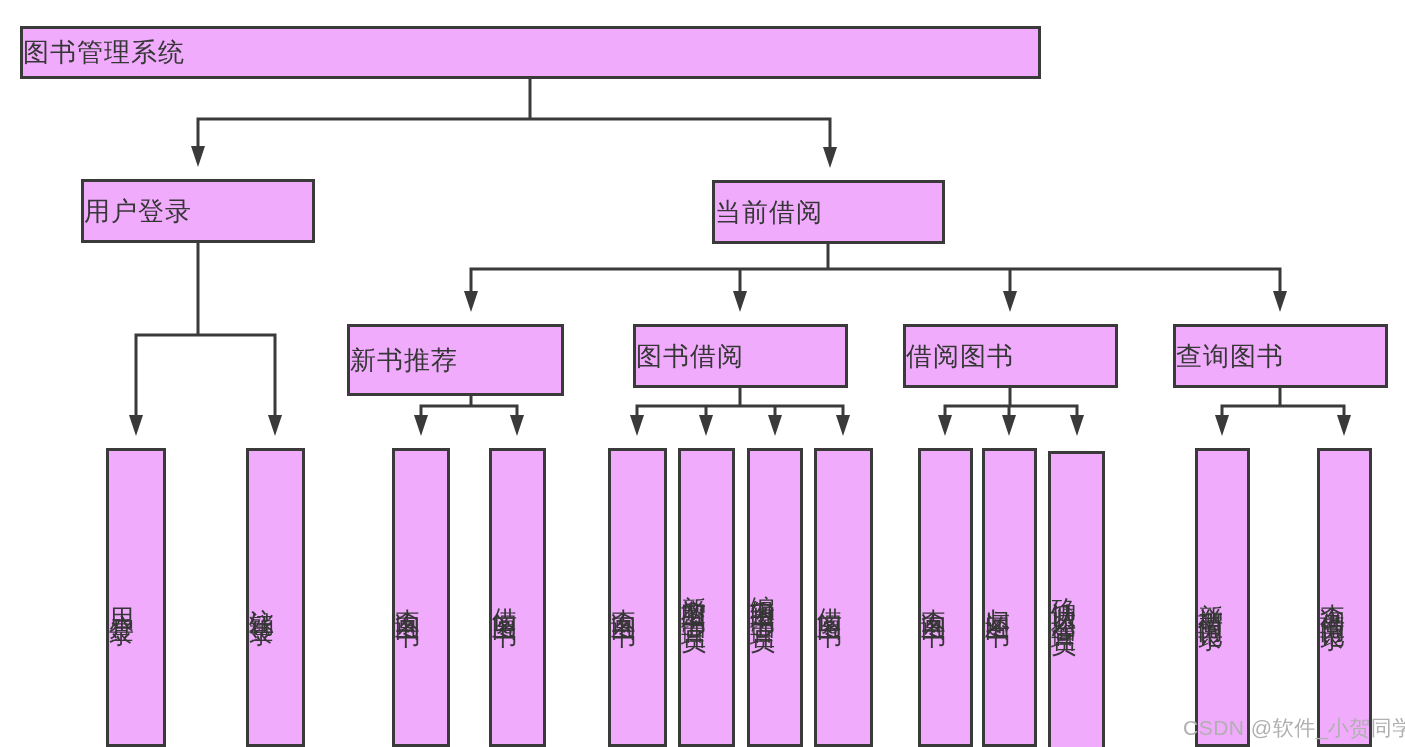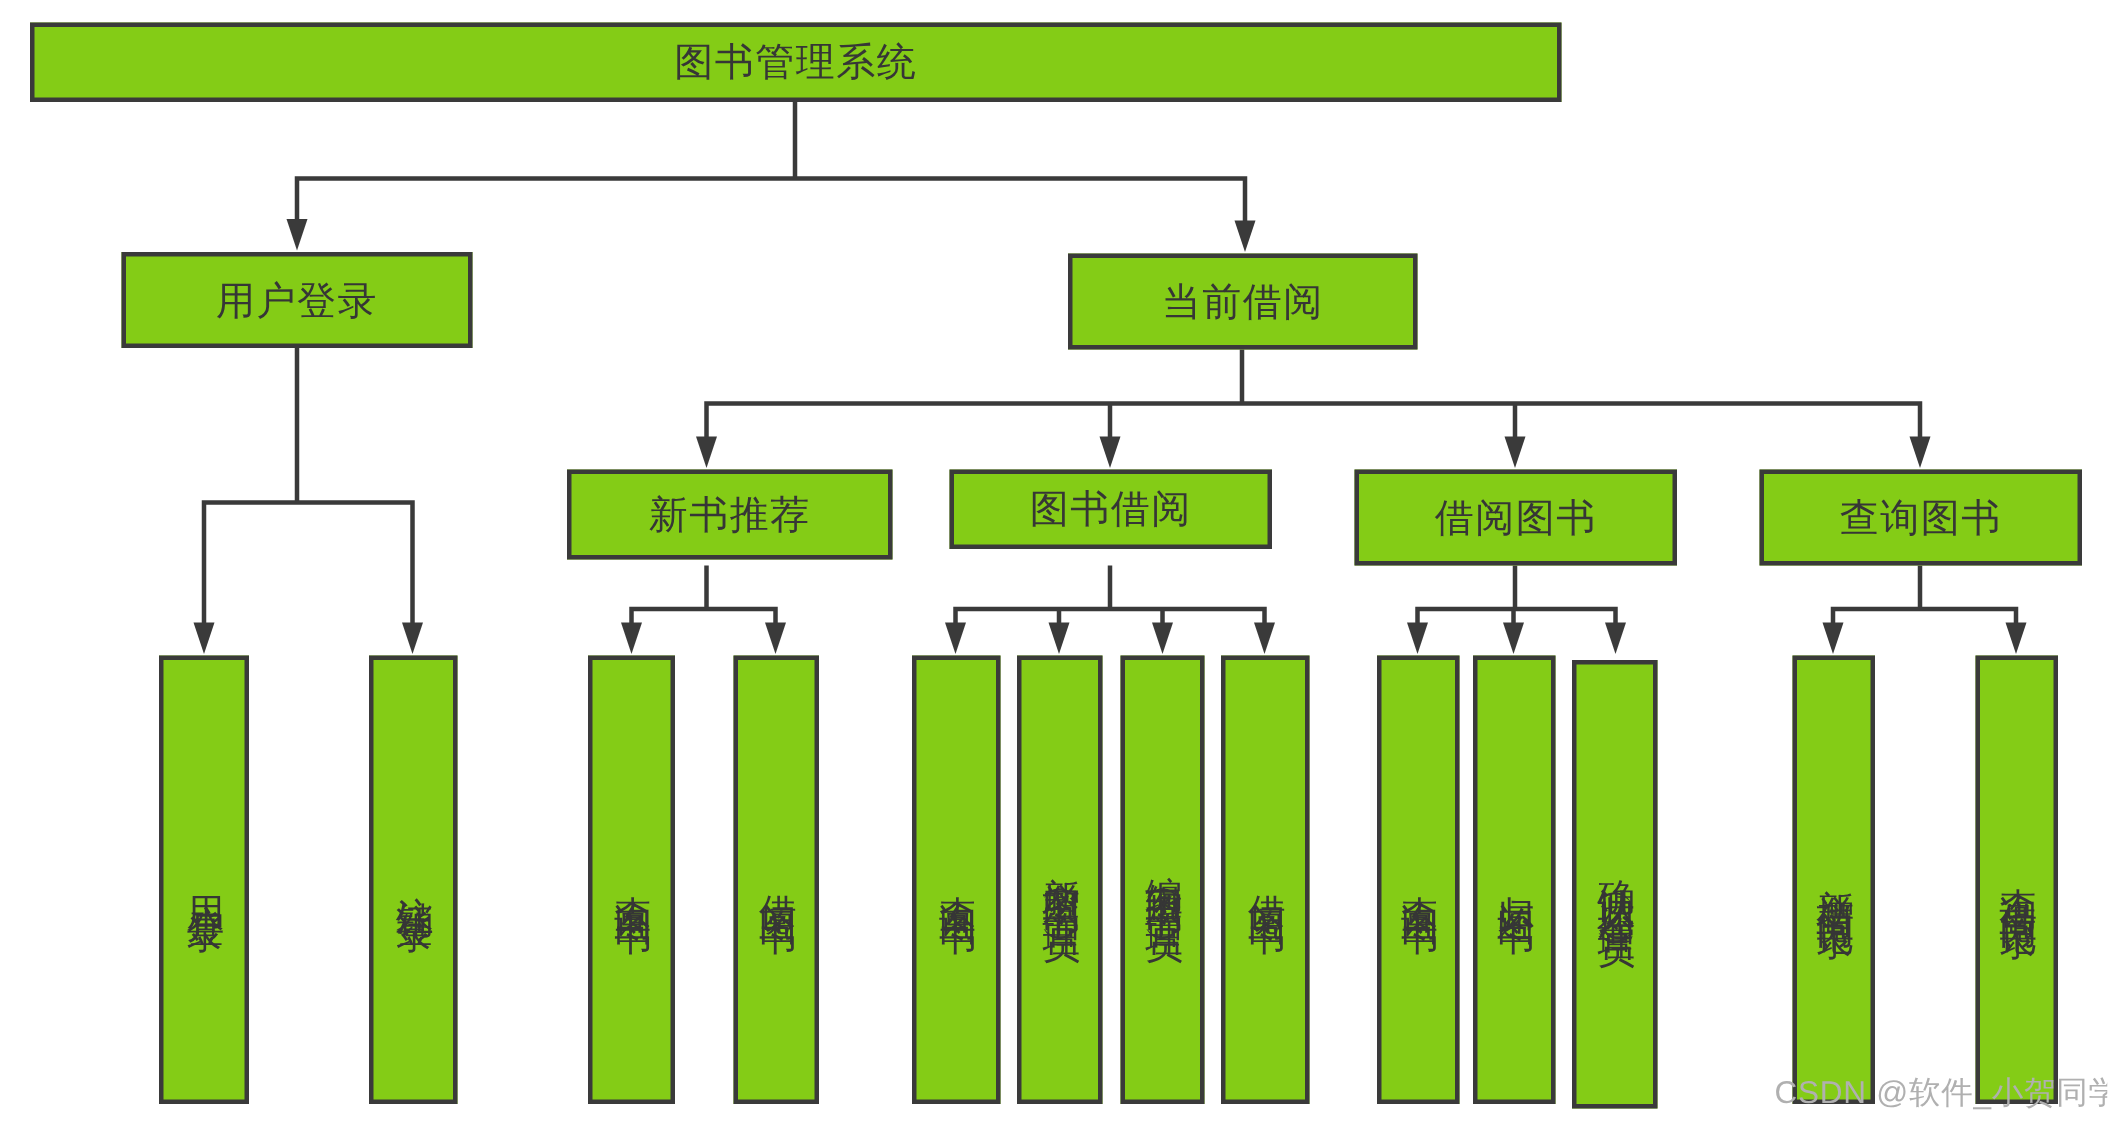--- a/index.html
+++ b/index.html
@@ -21,13 +21,14 @@
   .box{
     position:absolute;
     box-sizing:border-box;
-    background:#84cc16;
+    background:#f0abfc;
     border:3px solid var(--line,#3a3a3a);
     display:flex;
     align-items:center;
-    justify-content:center;
+    justify-content:flex-start;
     color:var(--text,#363636);
     z-index:2;
+    margin-top:11px;
   }
   .box.h span{
     font-size:26px;

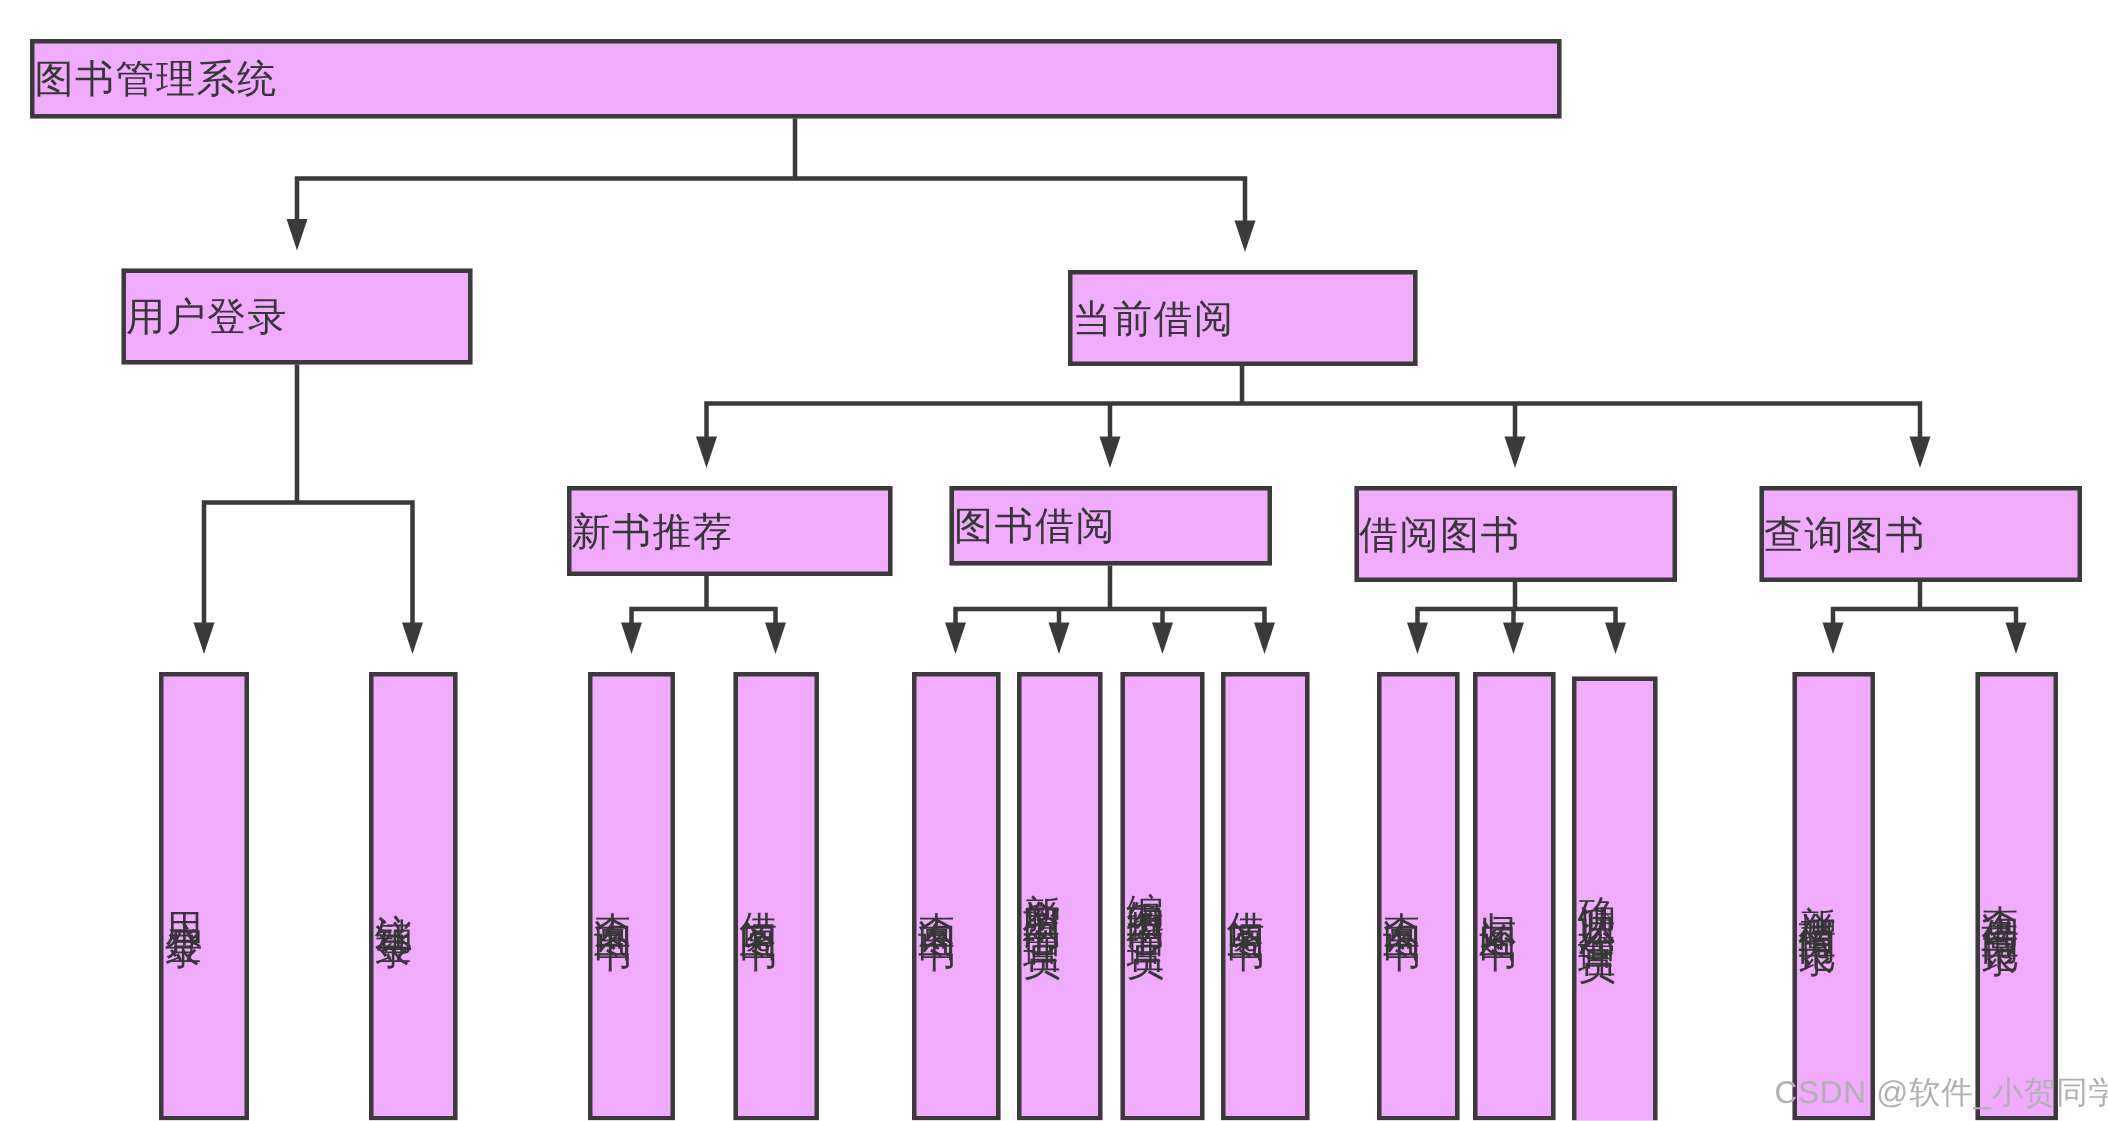--- a/index.html
+++ b/index.html
@@ -101,7 +101,7 @@
     <span>当前借阅</span>
   </div>
 
-  <div class="box h" style="left:378px;top:313px;width:217px;height:60px">
+  <div class="box h" style="left:347px;top:313px;width:217px;height:72px">
     <span>新书推荐</span>
   </div>
   <div class="box h" style="left:633px;top:313px;width:215px;height:53px">

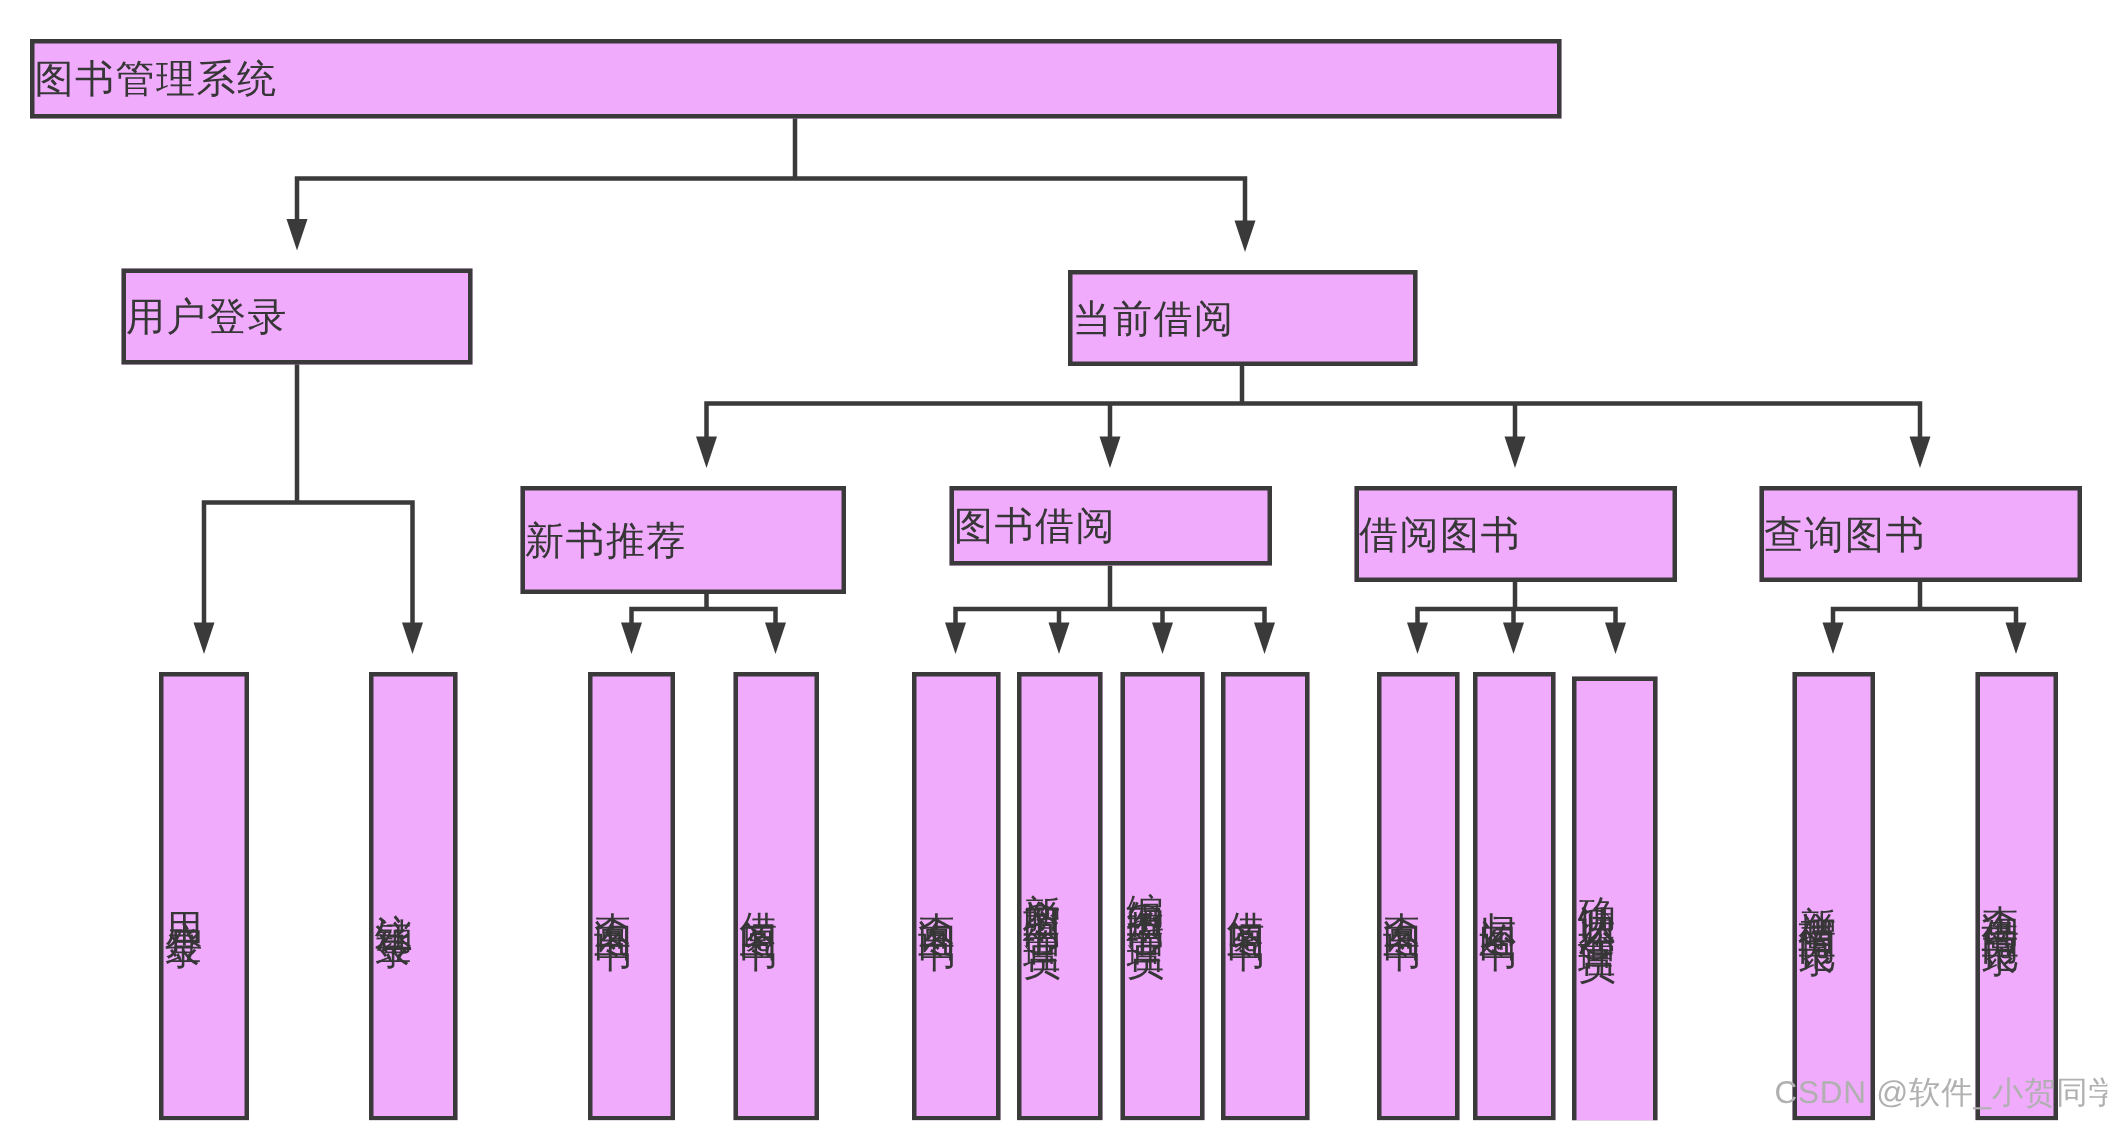--- a/index.html
+++ b/index.html
@@ -104,7 +104,7 @@
   <div class="box h" style="left:347px;top:313px;width:217px;height:72px">
     <span>新书推荐</span>
   </div>
-  <div class="box h" style="left:633px;top:313px;width:215px;height:53px">
+  <div class="box h" style="left:633px;top:313px;width:215px;height:64px">
     <span>图书借阅</span>
   </div>
   <div class="box h" style="left:903px;top:313px;width:215px;height:64px">

